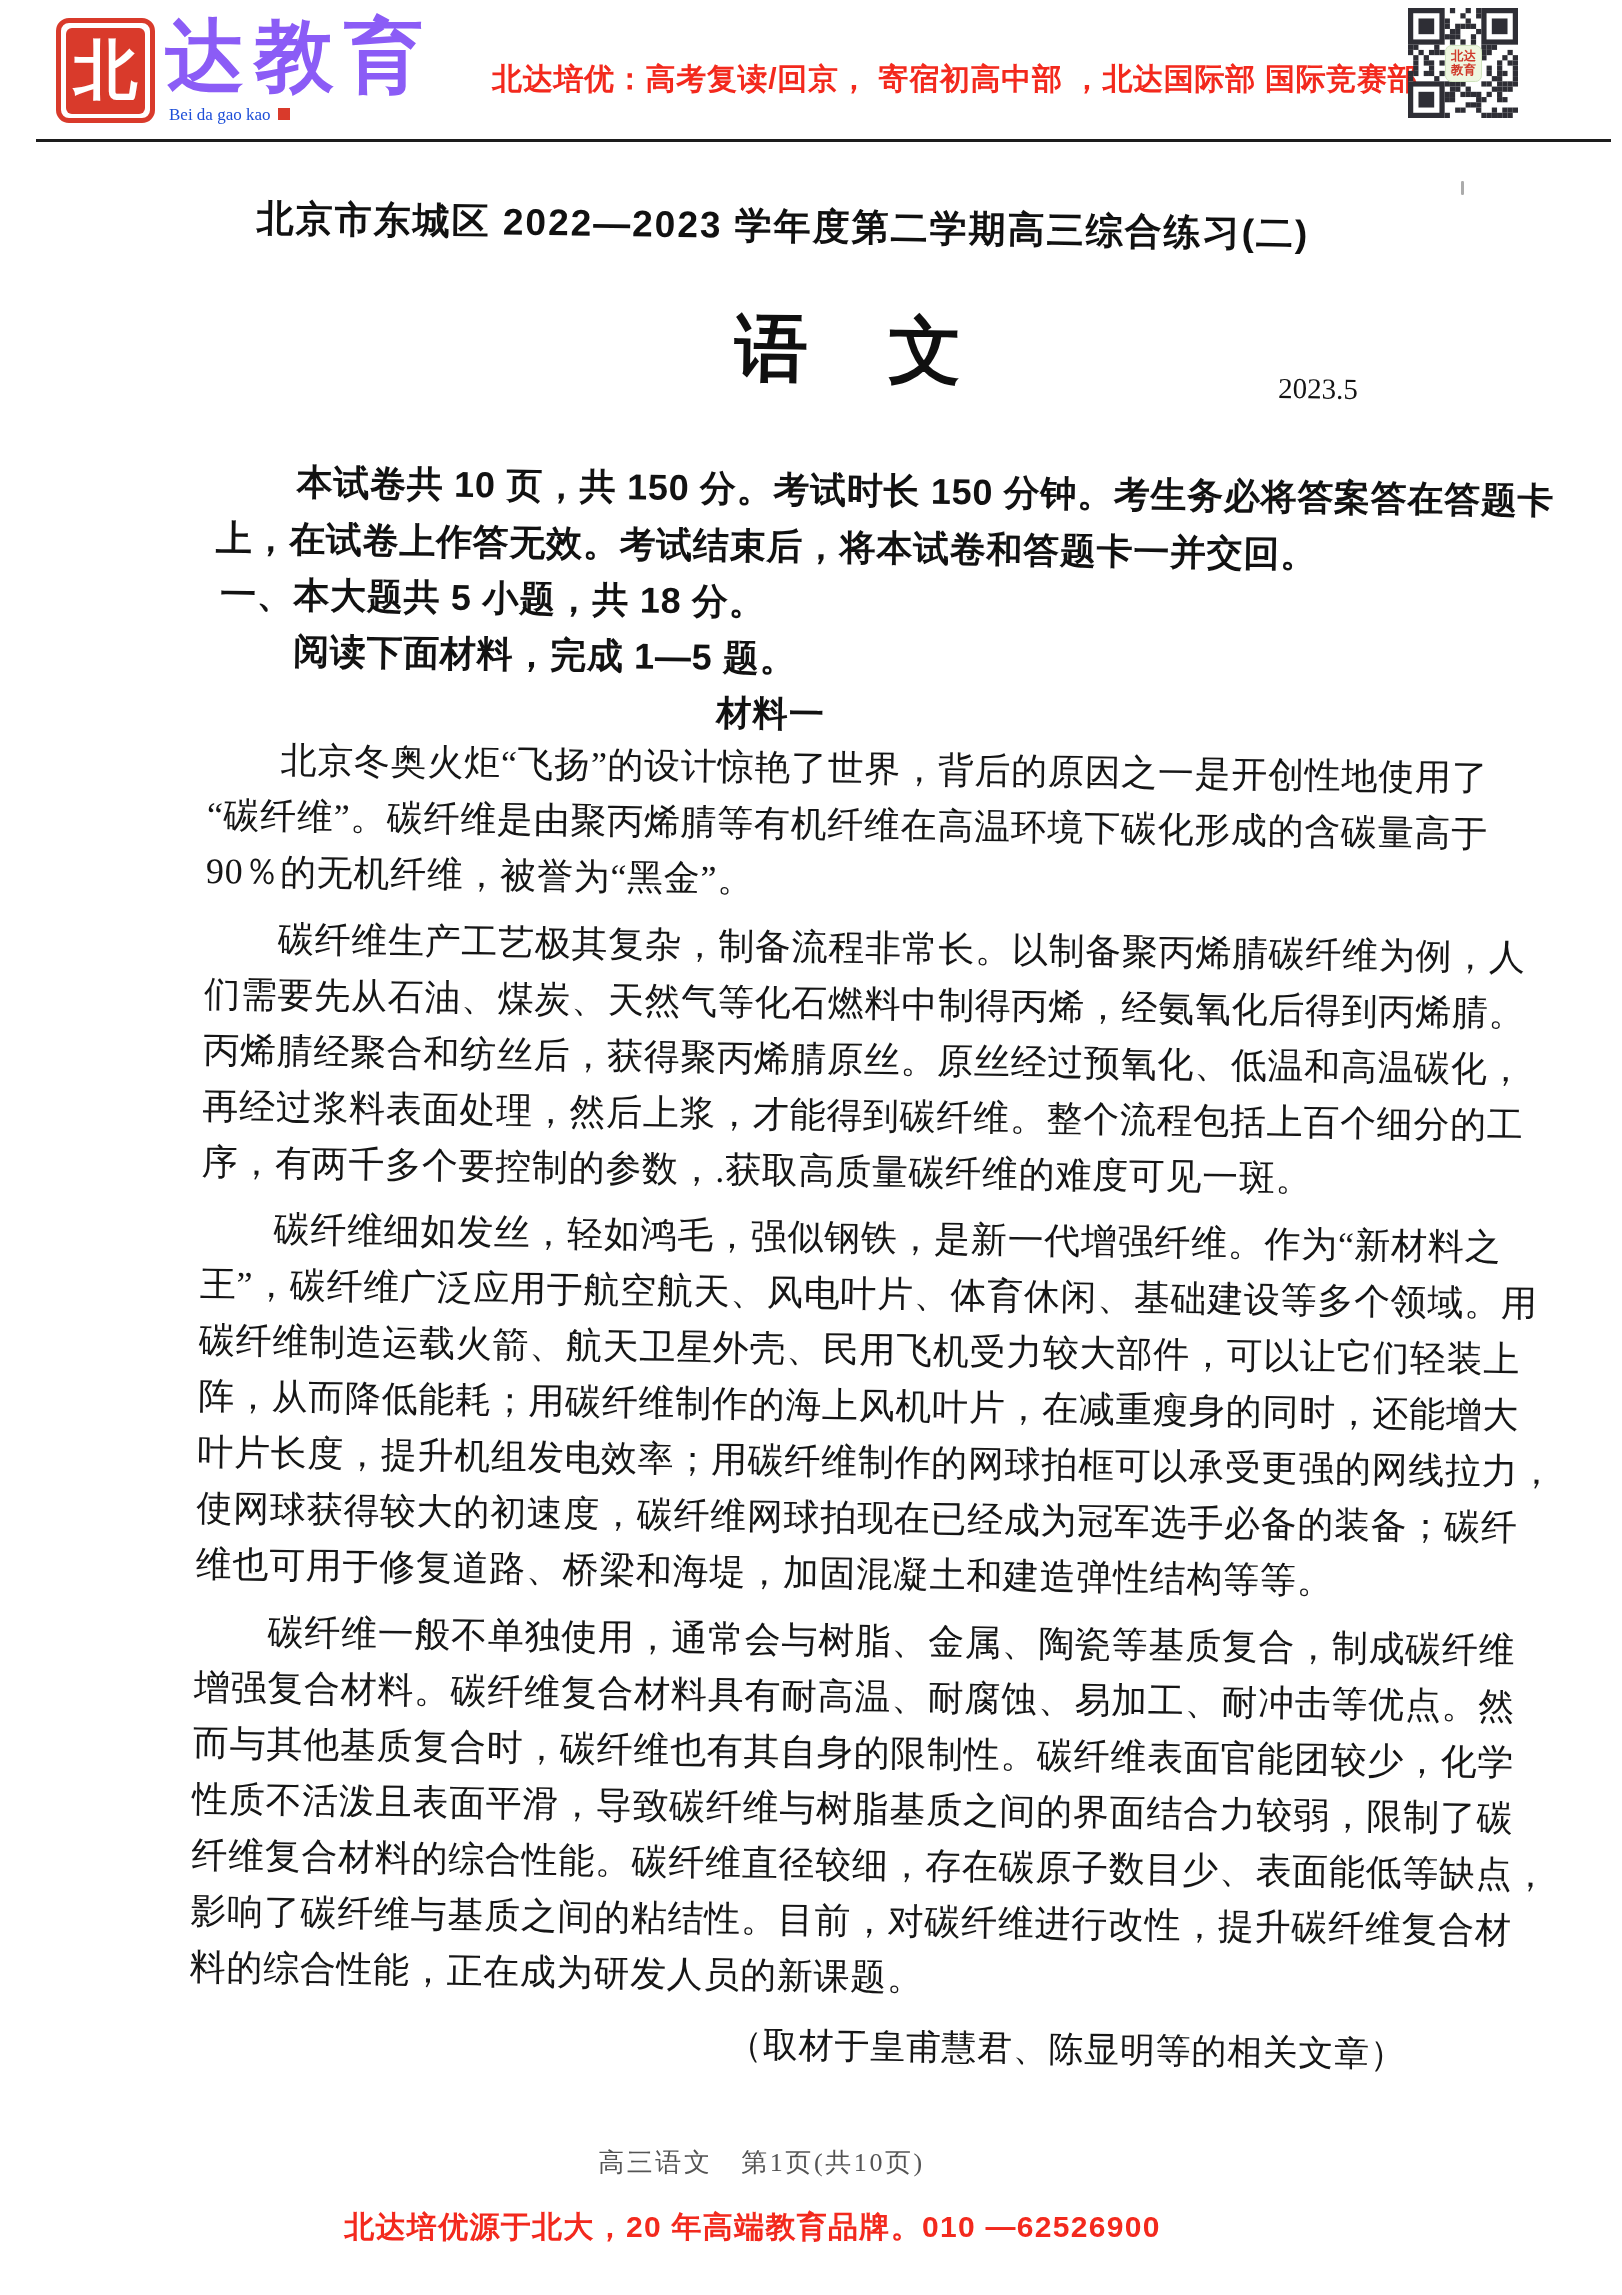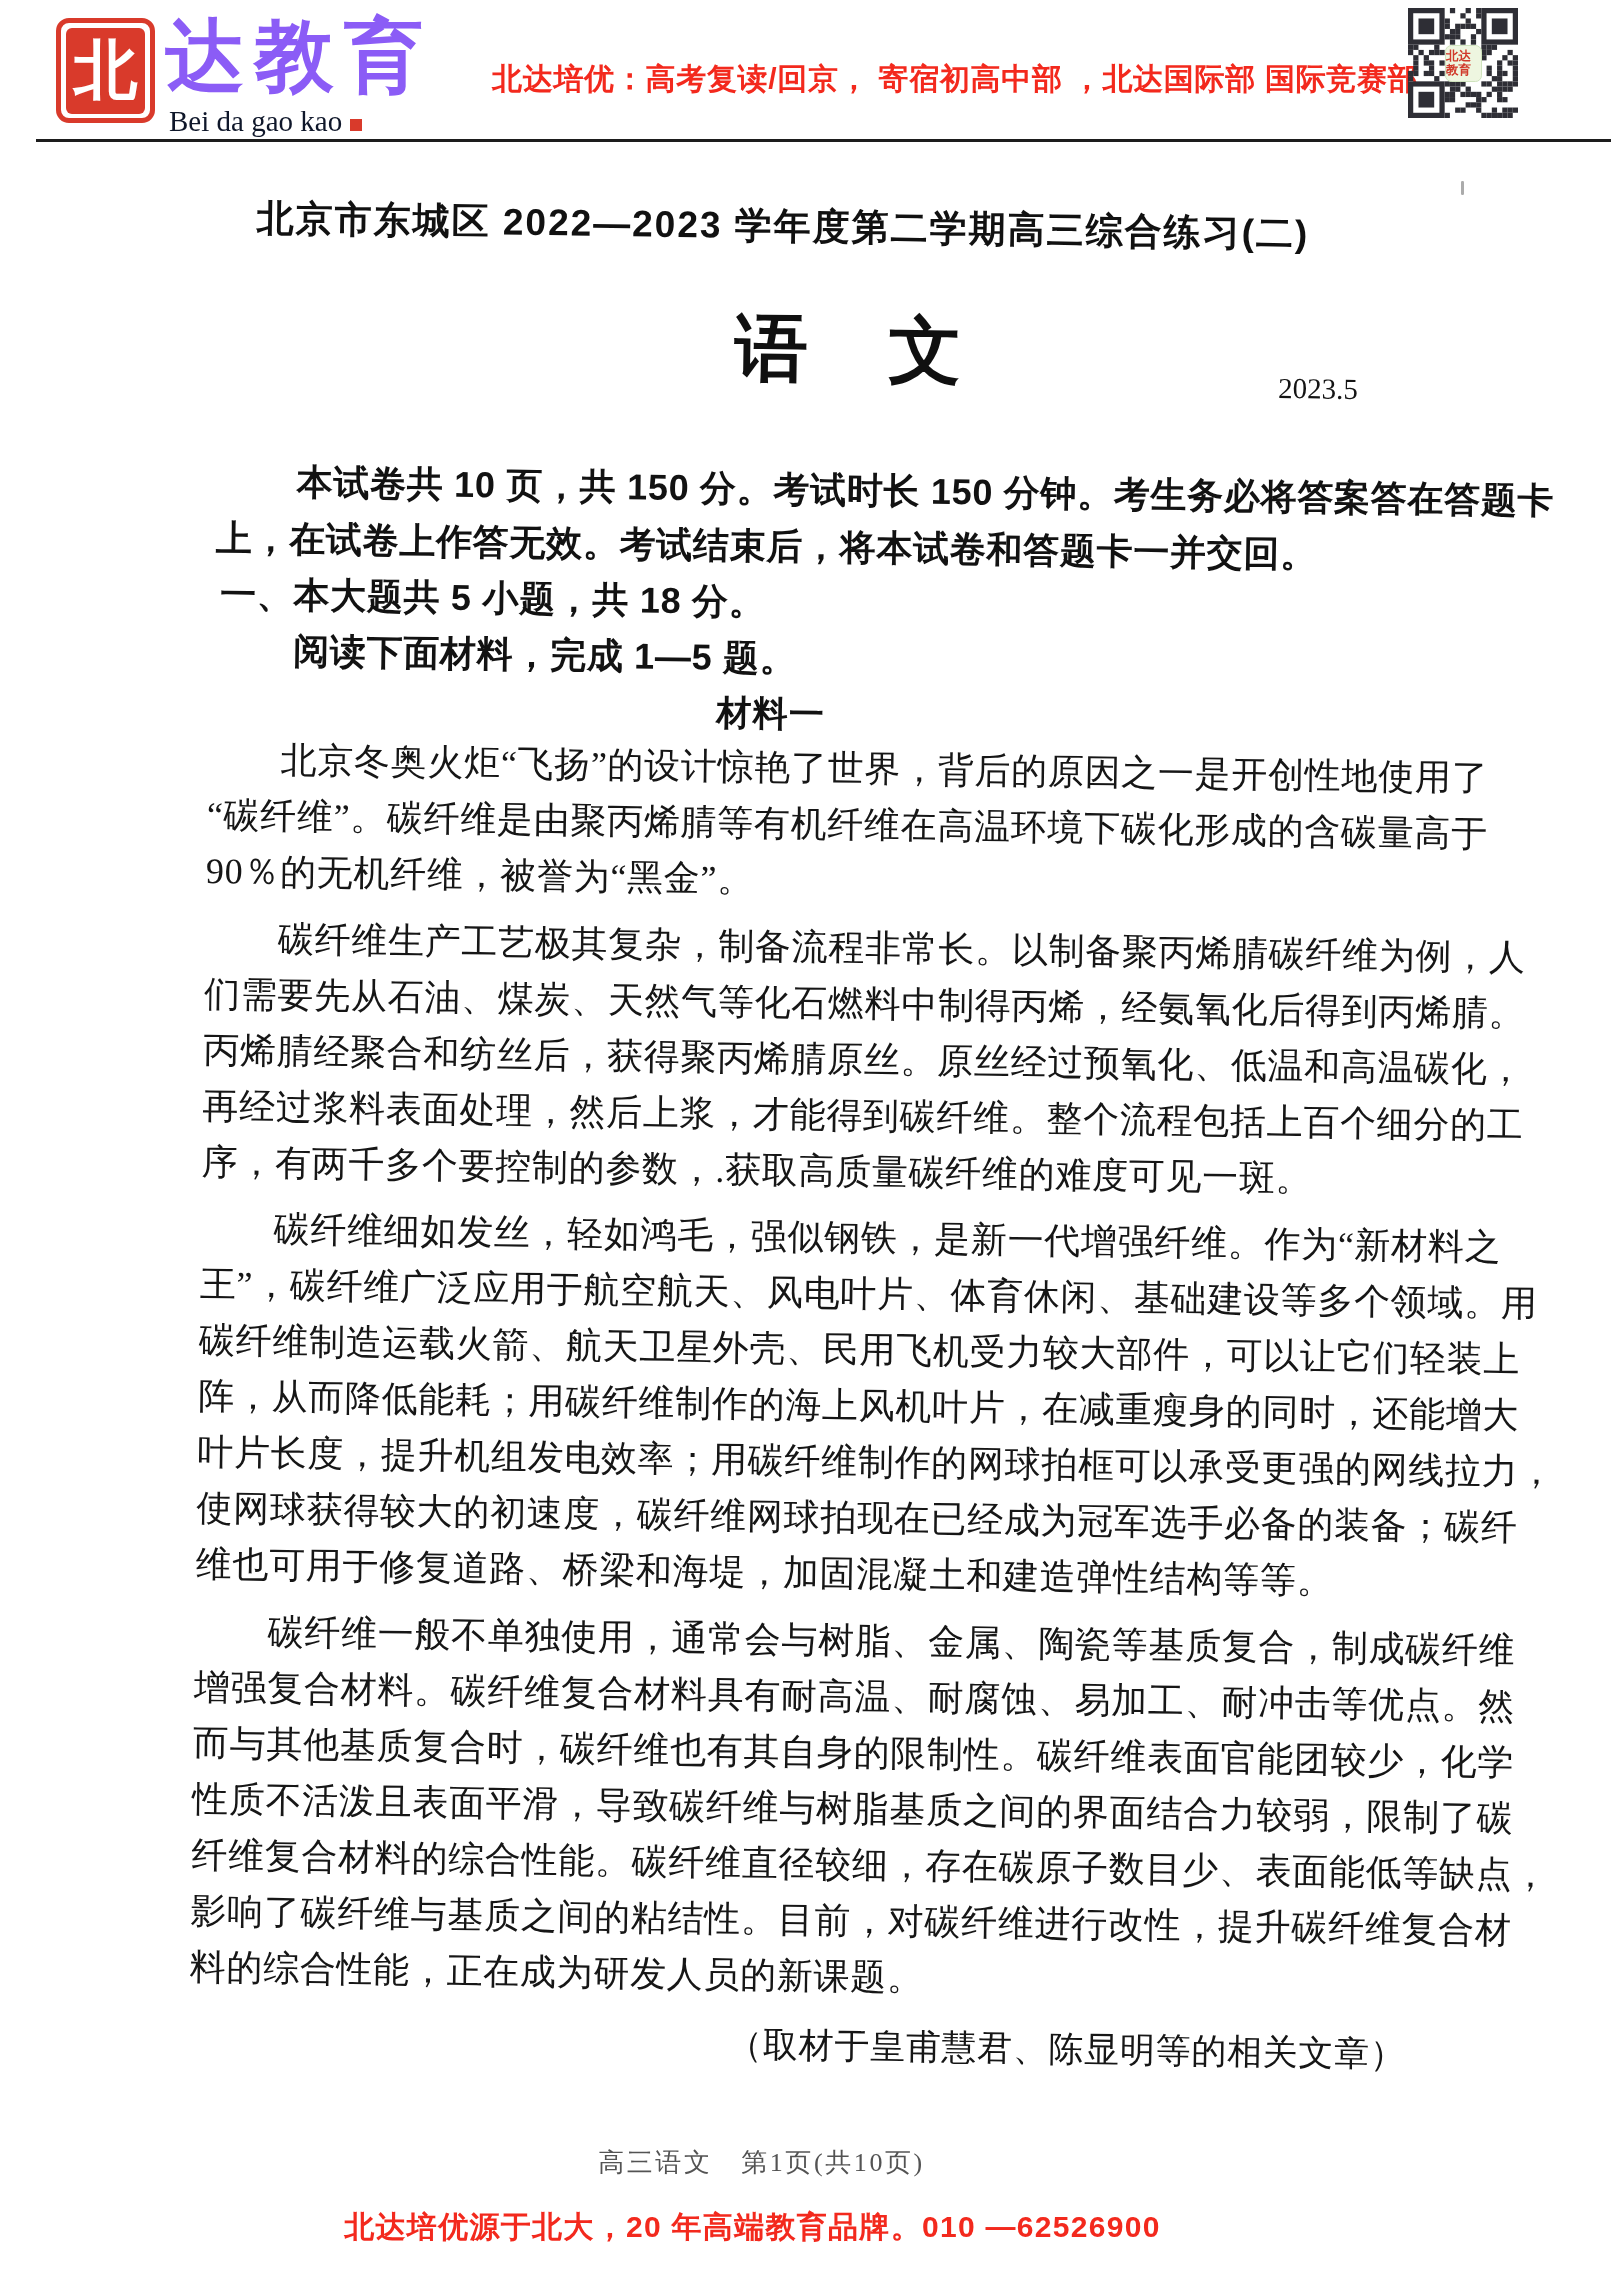--- a/index.html
+++ b/index.html
@@ -44,7 +44,7 @@
   .qr-label{
     position:absolute;left:37px;top:37px;width:35px;height:35px;
     background:#eef6e0;border:0.7px solid #cfe3bd;border-radius:6.5px;
-    display:flex;flex-direction:column;justify-content:center;
+    display:flex;flex-direction:column;align-items:center;justify-content:center;
     font-size:12.4px;line-height:14.4px;font-weight:bold;color:#d03a2b;
     font-family:"Liberation Serif","DejaVu Serif",serif;
   }

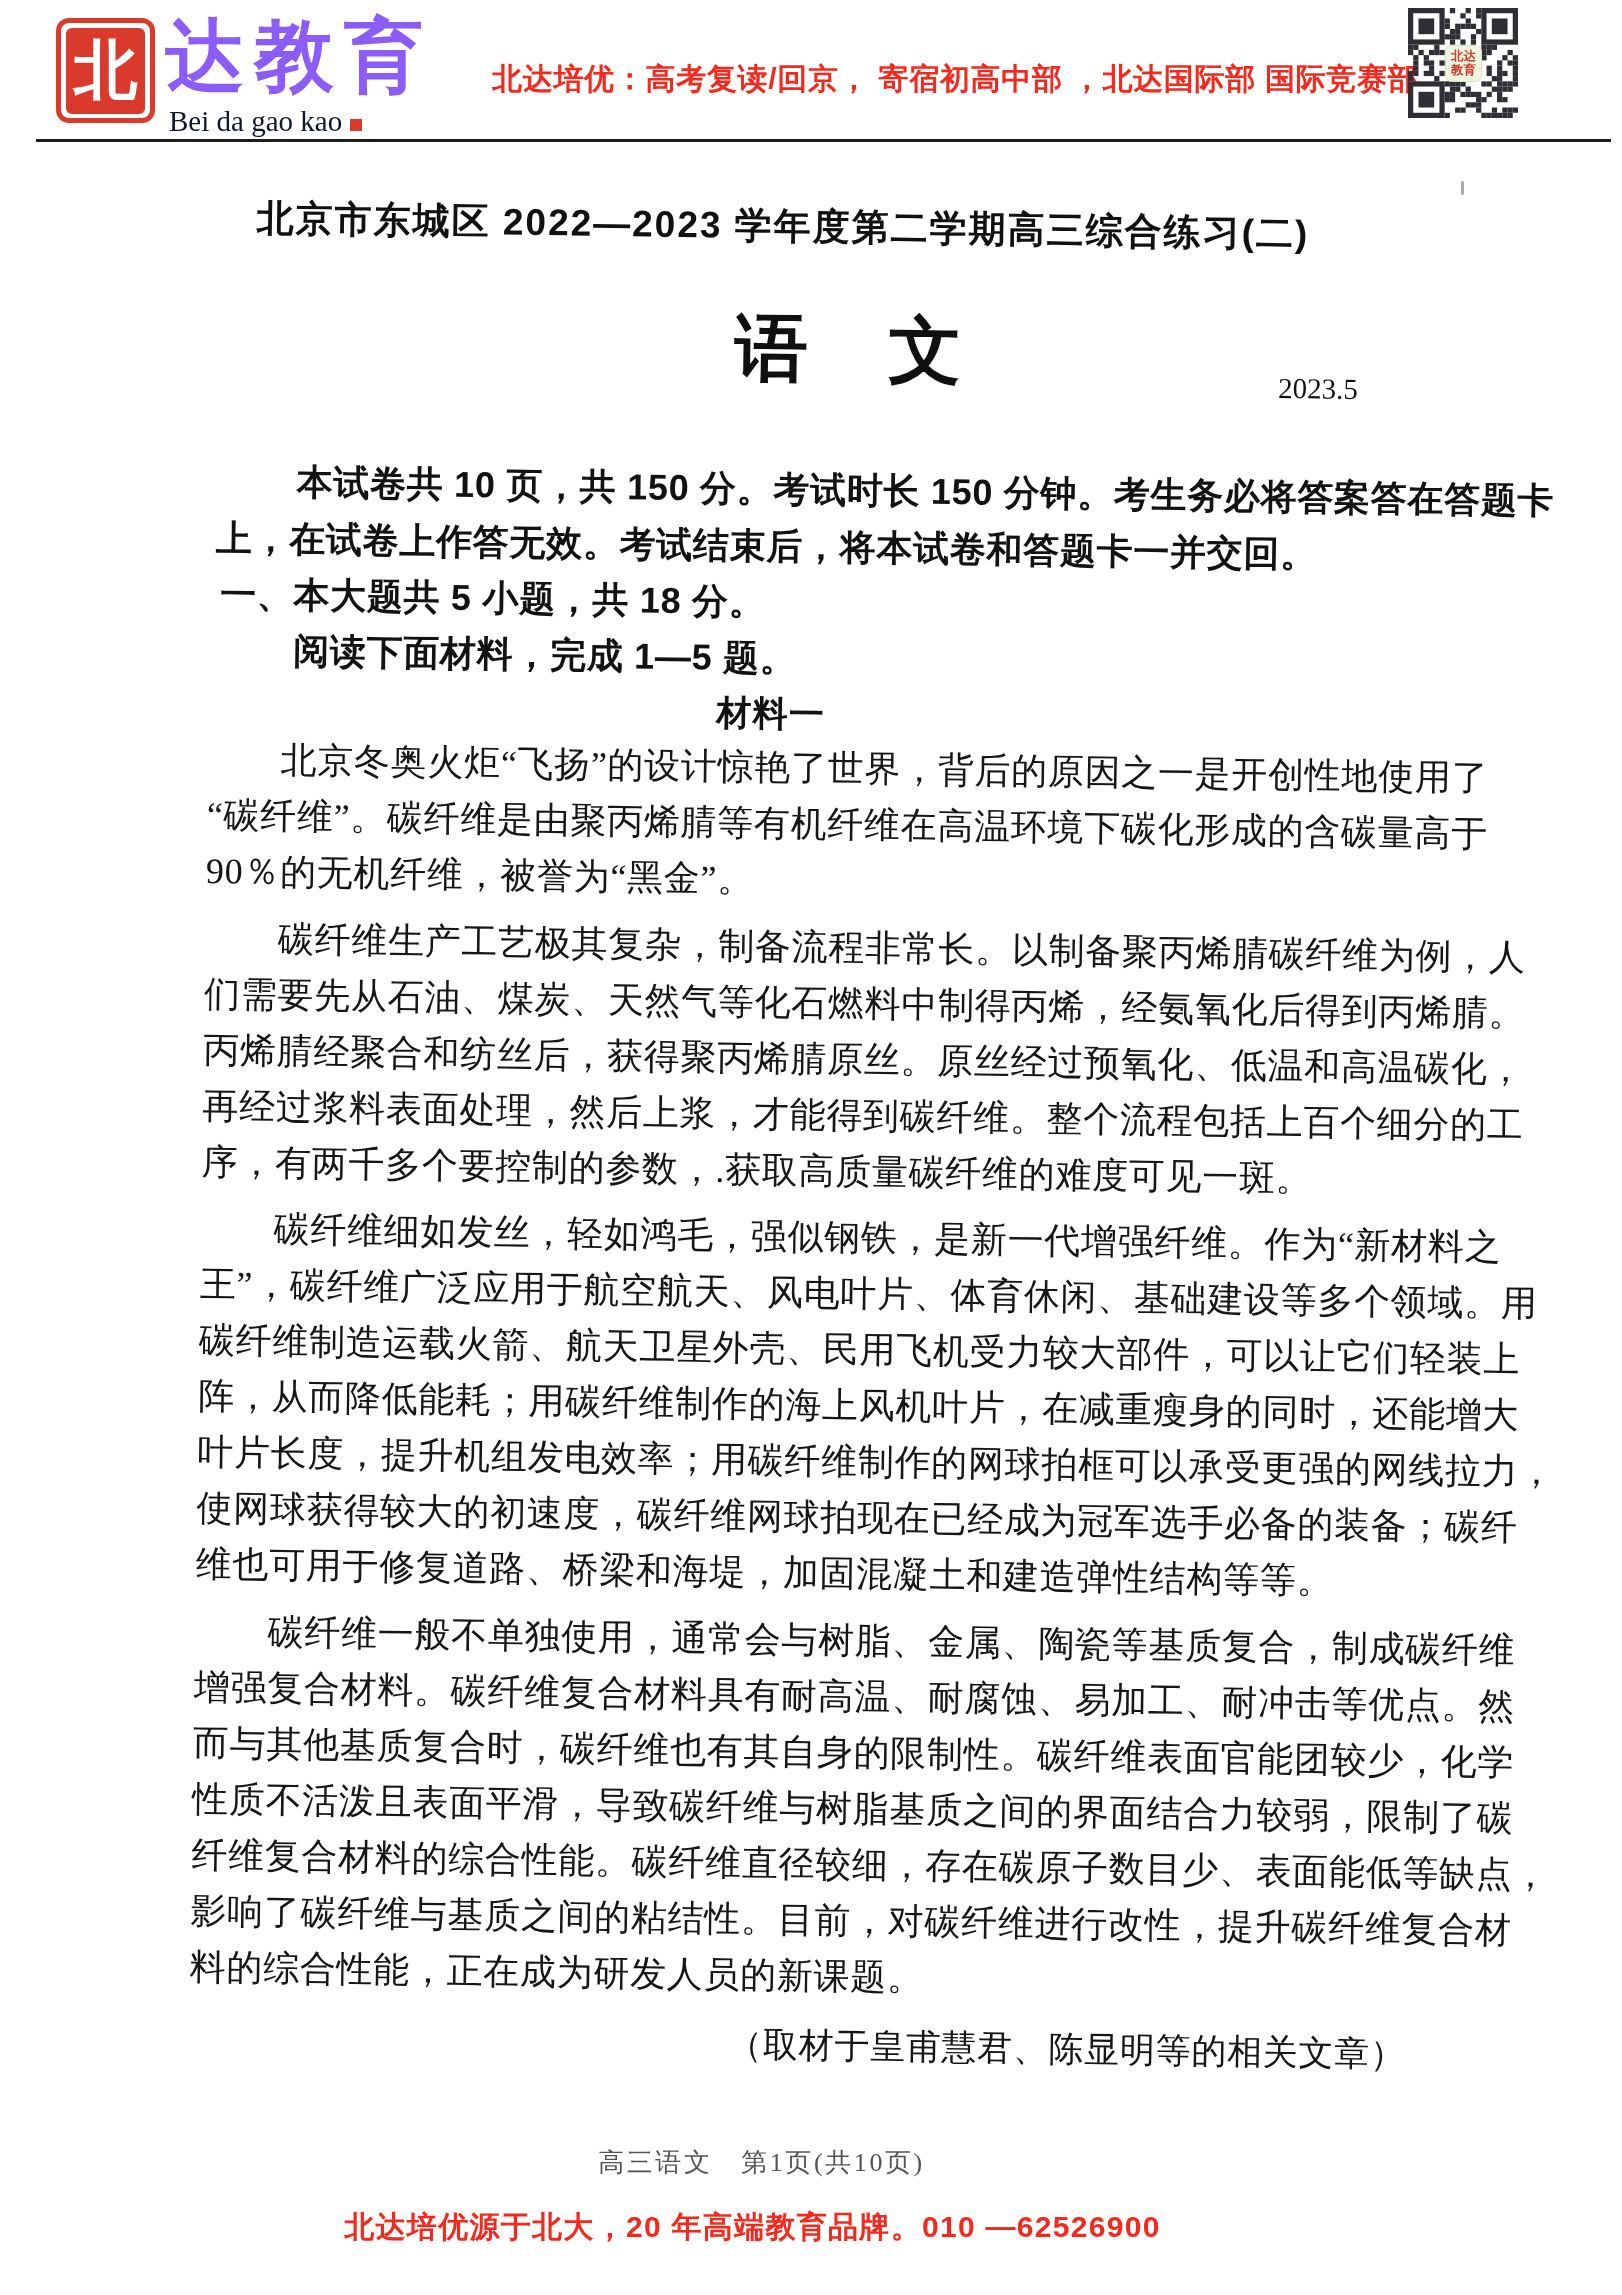--- a/index.html
+++ b/index.html
@@ -27,7 +27,7 @@
     color:#8b5cf6;letter-spacing:10.5px;white-space:nowrap;
   }
   .brand-sub{
-    left:169px;top:105px;font-size:29px;color:#0f172a;white-space:nowrap;
+    left:169px;top:105px;font-size:17px;color:#1d4ed8;white-space:nowrap;
   }
   .brand-sub .sq{
     display:inline-block;width:11.8px;height:11.8px;background:#d93a2b;margin-left:7.9px;

